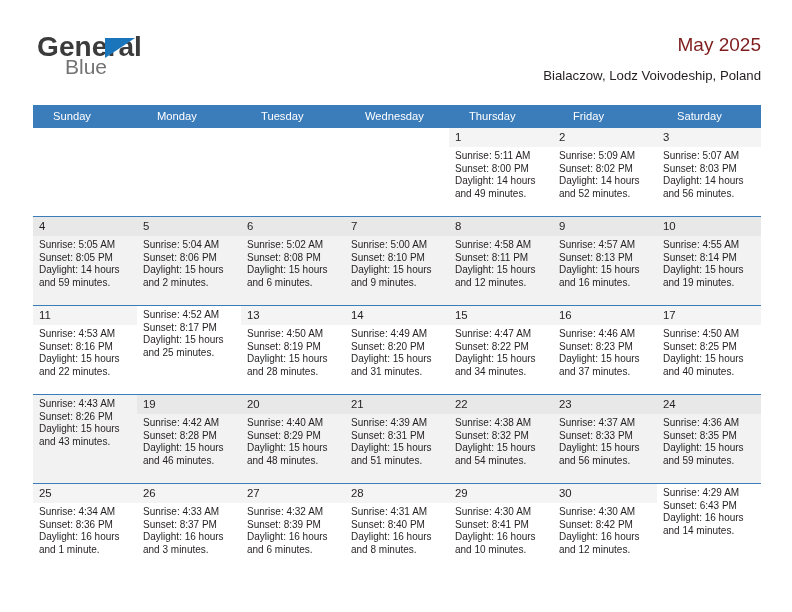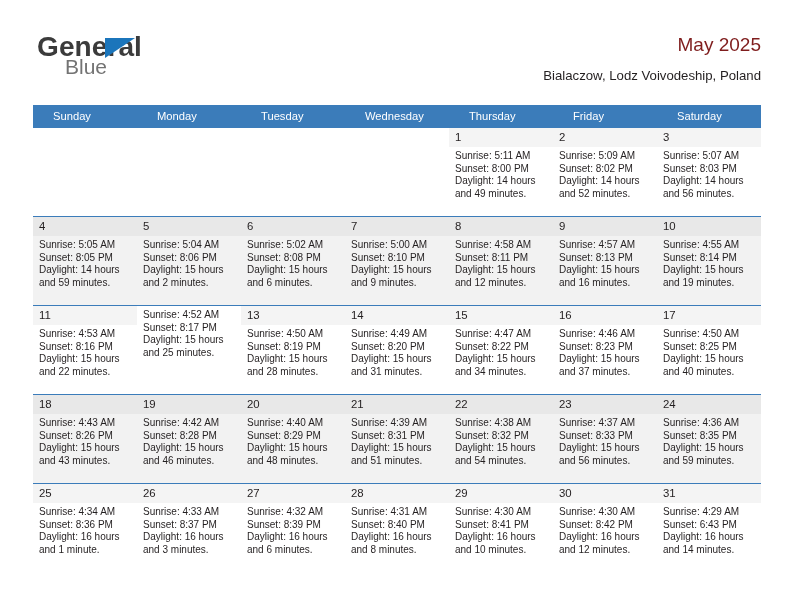--- a/index.html
+++ b/index.html
@@ -353,7 +353,6 @@
         </div>
         <div class="week shaded">
           <div class="day">
-            <div class="day-num">18</div>
             <div class="day-info">
               <div>Sunrise: 4:43 AM</div>
               <div>Sunset: 8:26 PM</div>

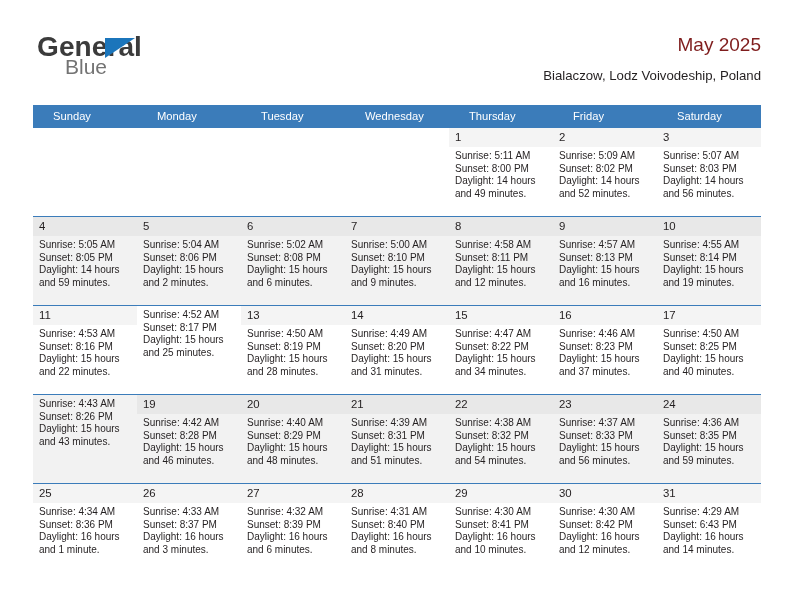--- a/index.html
+++ b/index.html
@@ -471,7 +471,6 @@
             </div>
           </div>
           <div class="day">
-            <div class="day-num">31</div>
             <div class="day-info">
               <div>Sunrise: 4:29 AM</div>
               <div>Sunset: 6:43 PM</div>

